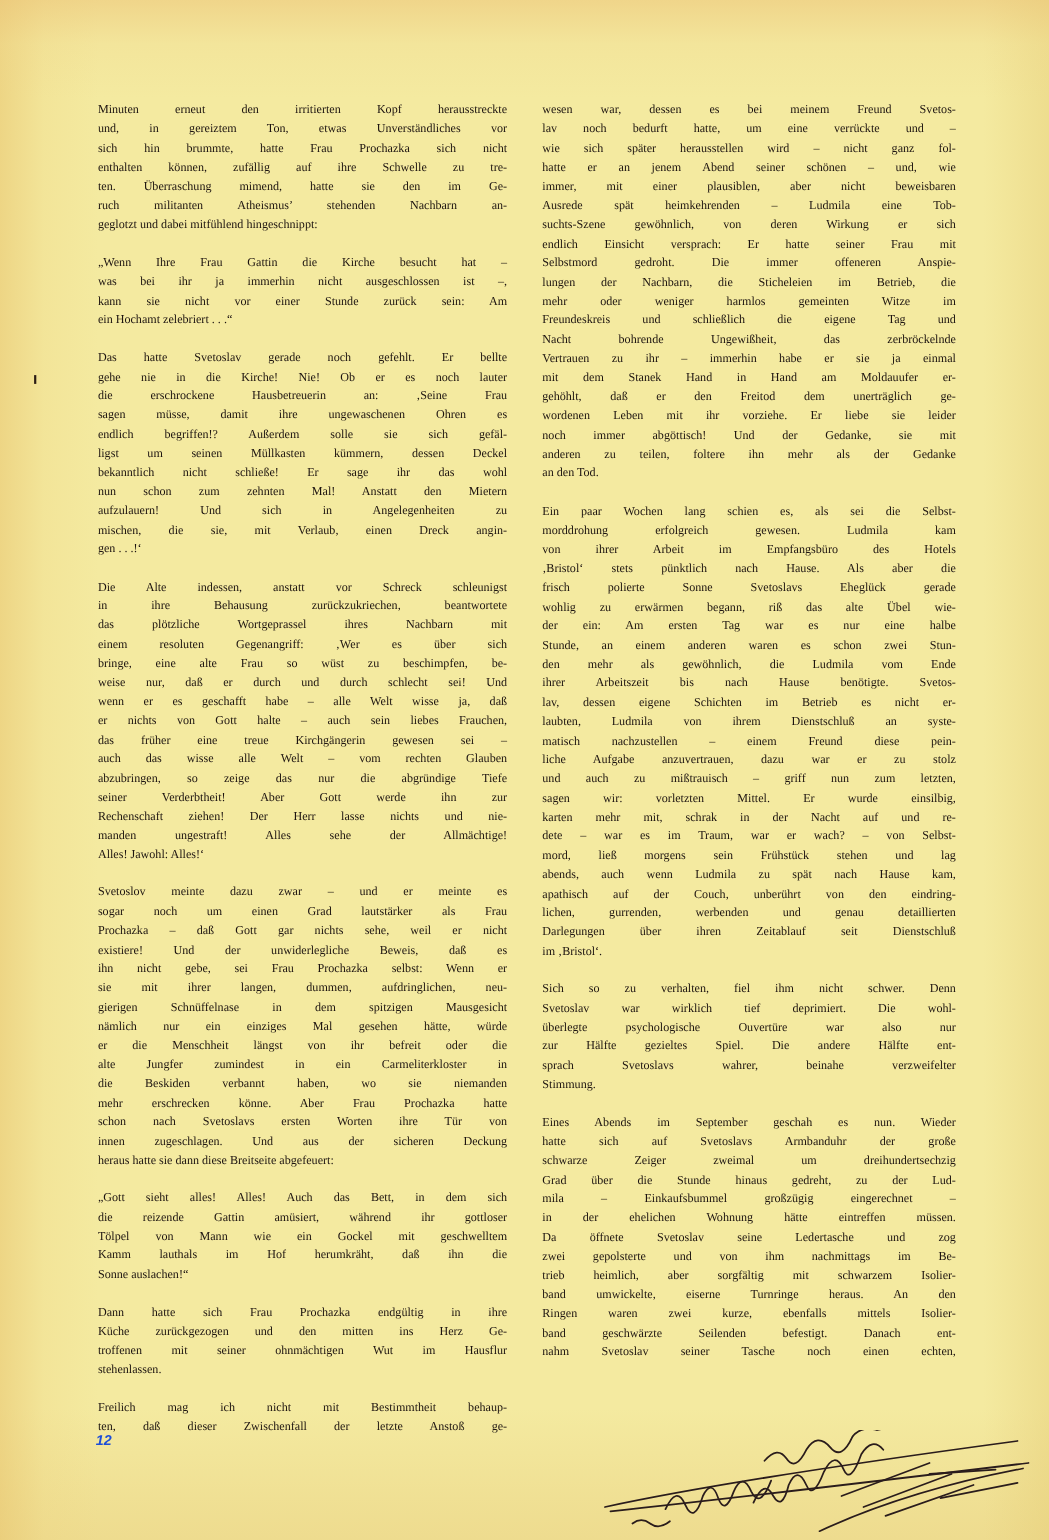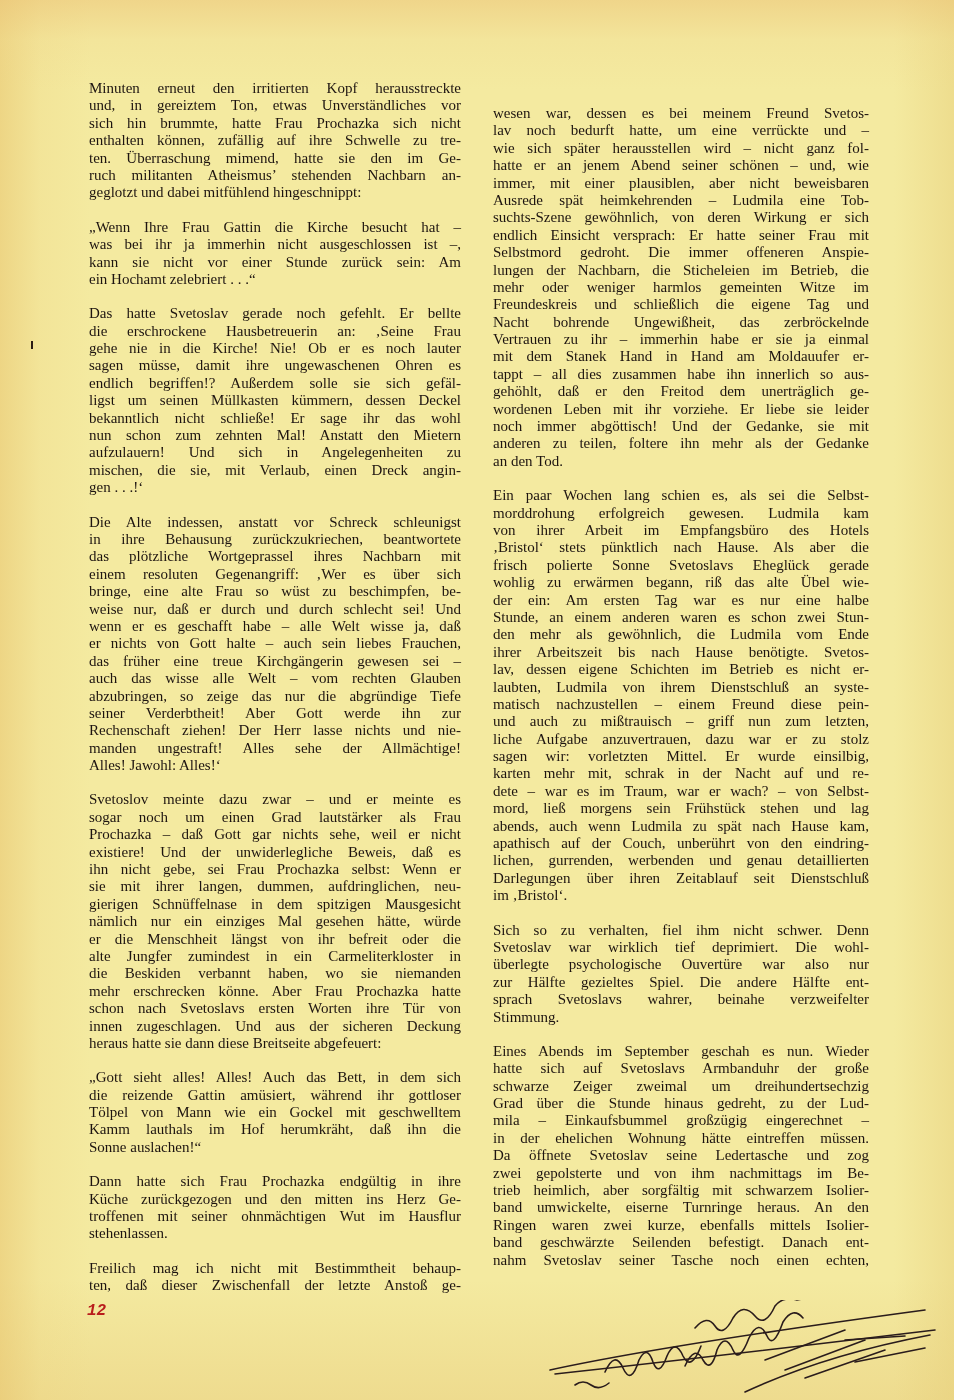--- a/index.html
+++ b/index.html
@@ -15,9 +15,9 @@
     color: #1d1410;
   }
   .col {
-    position: absolute; top: 80px; width: 372px;
+    position: absolute; top: 92px; width: 372px;
     font-family: "Liberation Serif", "DejaVu Serif", serif;
-    font-size: 15px; line-height: 17.4px;
+    font-size: 11px; line-height: 17.4px;
   }
   .col.left  { left: 89px; }
   .col.right { left: 493px; width: 376px; margin-top: 25px; }

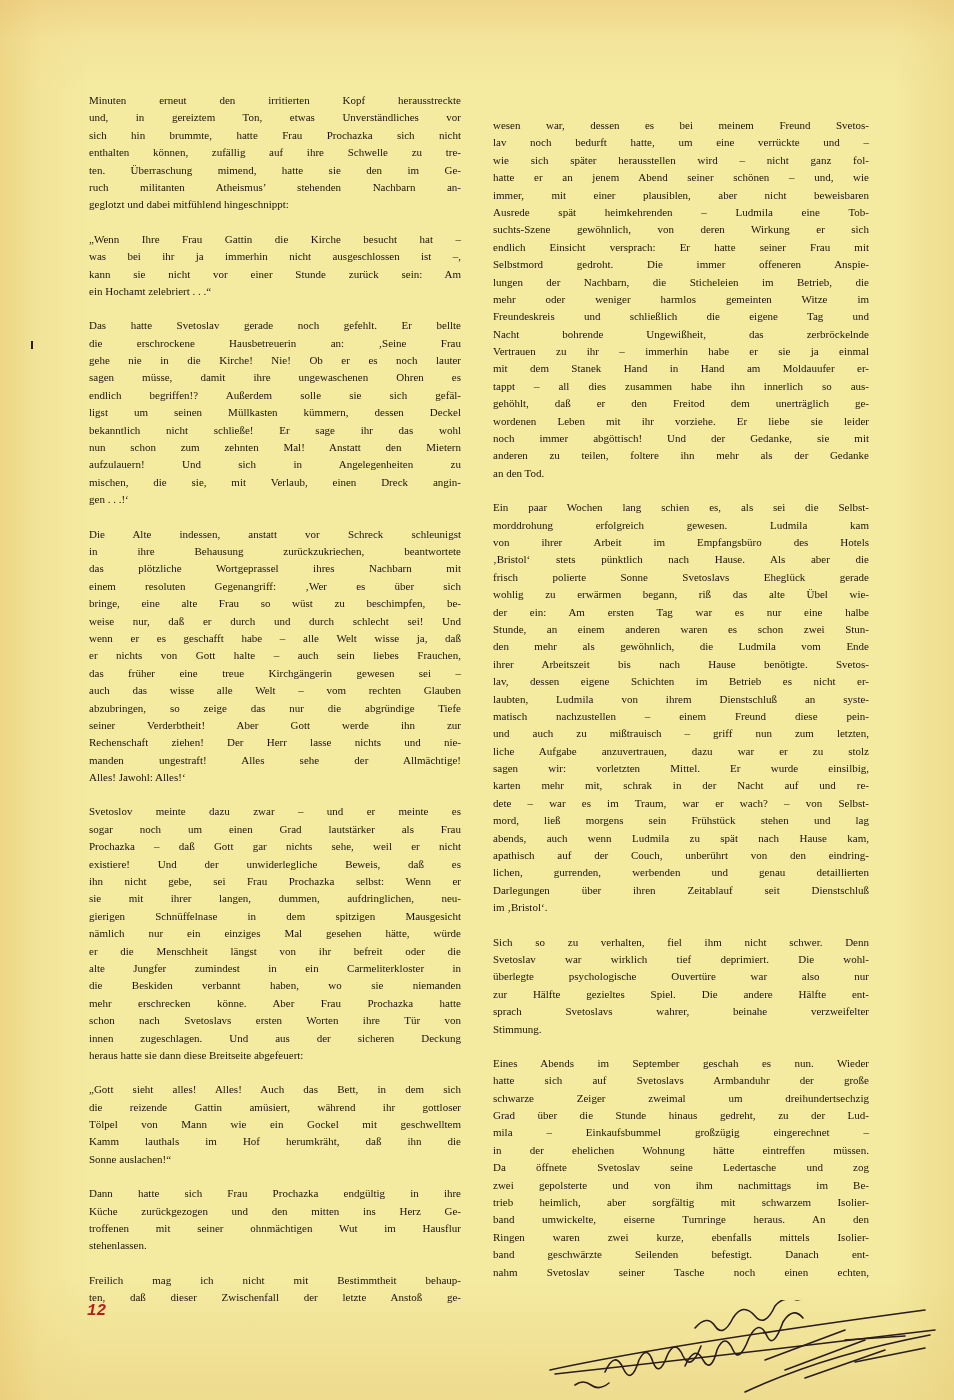--- a/index.html
+++ b/index.html
@@ -20,7 +20,7 @@
     font-size: 11px; line-height: 17.4px;
   }
   .col.left  { left: 89px; }
-  .col.right { left: 493px; width: 376px; margin-top: 25px; }
+  .col.right { left: 493px; width: 376px; }
   .para { margin: 0 0 17px 0; }
   .line {
     display: block; text-align: justify; text-align-last: justify;

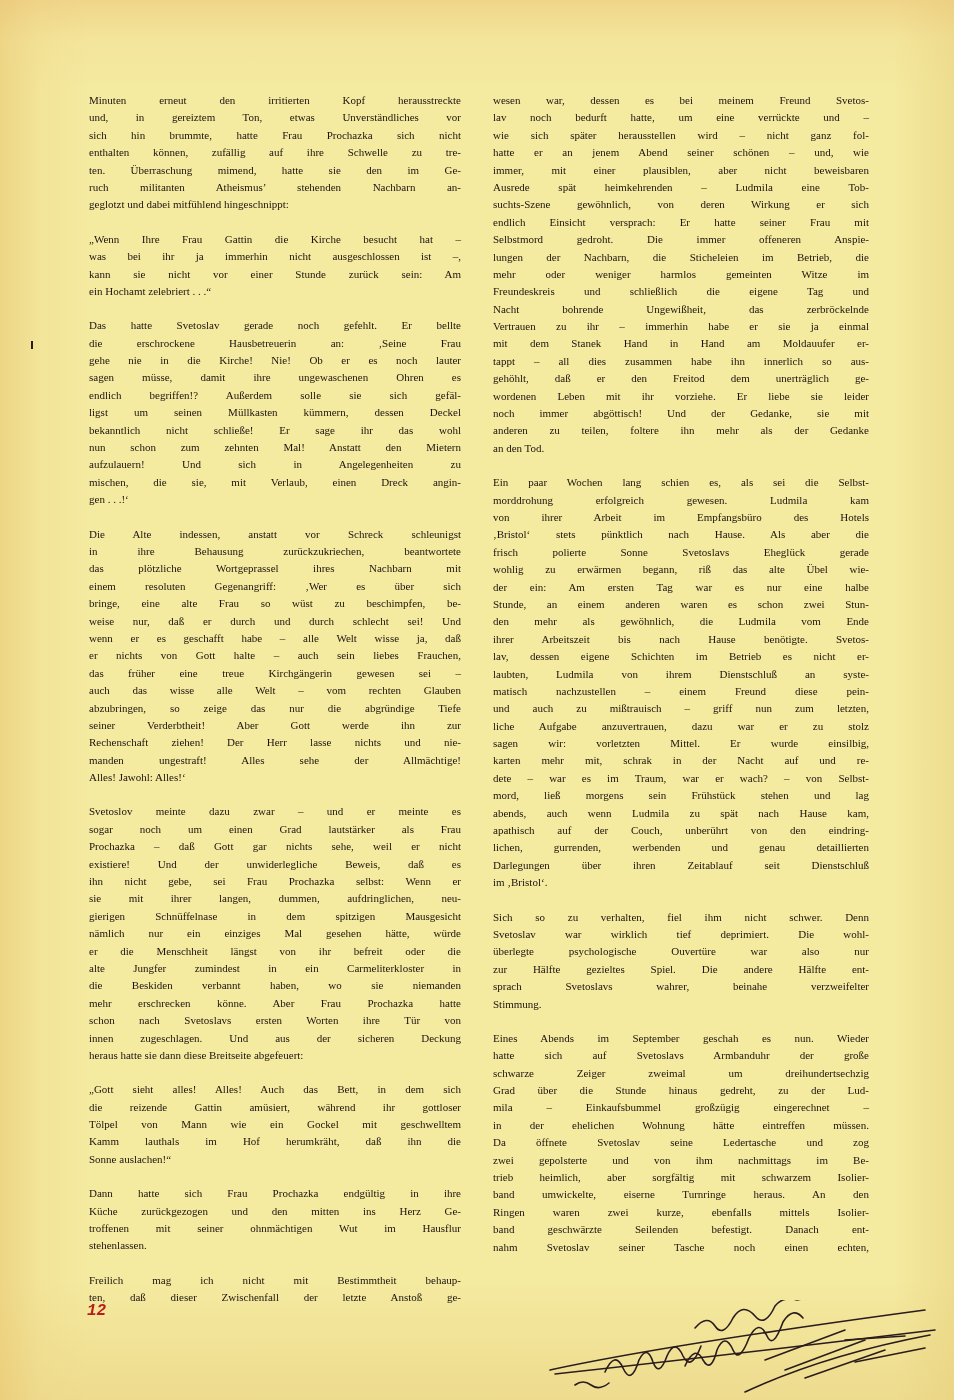--- a/index.html
+++ b/index.html
@@ -62,8 +62,8 @@
     </div>
     <div class="para">
       <span class="line">Das hatte Svetoslav gerade noch gefehlt. Er bellte</span>
+      <span class="line">gehe nie in die Kirche! Nie! Ob er es noch lauter</span>
       <span class="line">die erschrockene Hausbetreuerin an: ‚Seine Frau</span>
-      <span class="line">gehe nie in die Kirche! Nie! Ob er es noch lauter</span>
       <span class="line">sagen müsse, damit ihre ungewaschenen Ohren es</span>
       <span class="line">endlich begriffen!? Außerdem solle sie sich gefäl-</span>
       <span class="line">ligst um seinen Müllkasten kümmern, dessen Deckel</span>

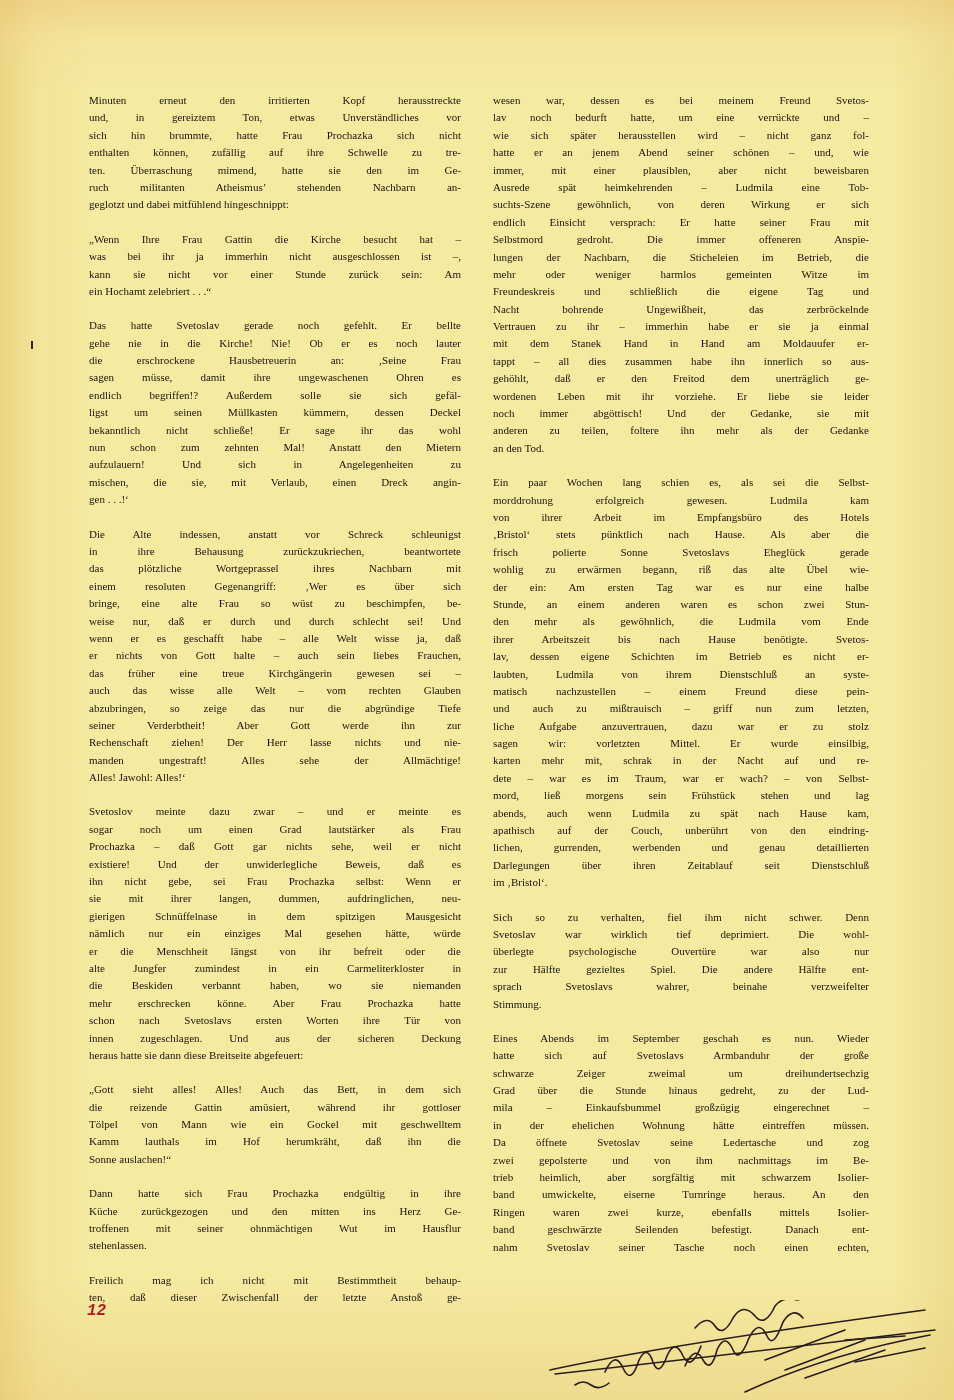--- a/index.html
+++ b/index.html
@@ -142,7 +142,6 @@
       <span class="line">Nacht bohrende Ungewißheit, das zerbröckelnde</span>
       <span class="line">Vertrauen zu ihr – immerhin habe er sie ja einmal</span>
       <span class="line">mit dem Stanek Hand in Hand am Moldauufer er-</span>
-      <span class="line">tappt – all dies zusammen habe ihn innerlich so aus-</span>
       <span class="line">gehöhlt, daß er den Freitod dem unerträglich ge-</span>
       <span class="line">wordenen Leben mit ihr vorziehe. Er liebe sie leider</span>
       <span class="line">noch immer abgöttisch! Und der Gedanke, sie mit</span>

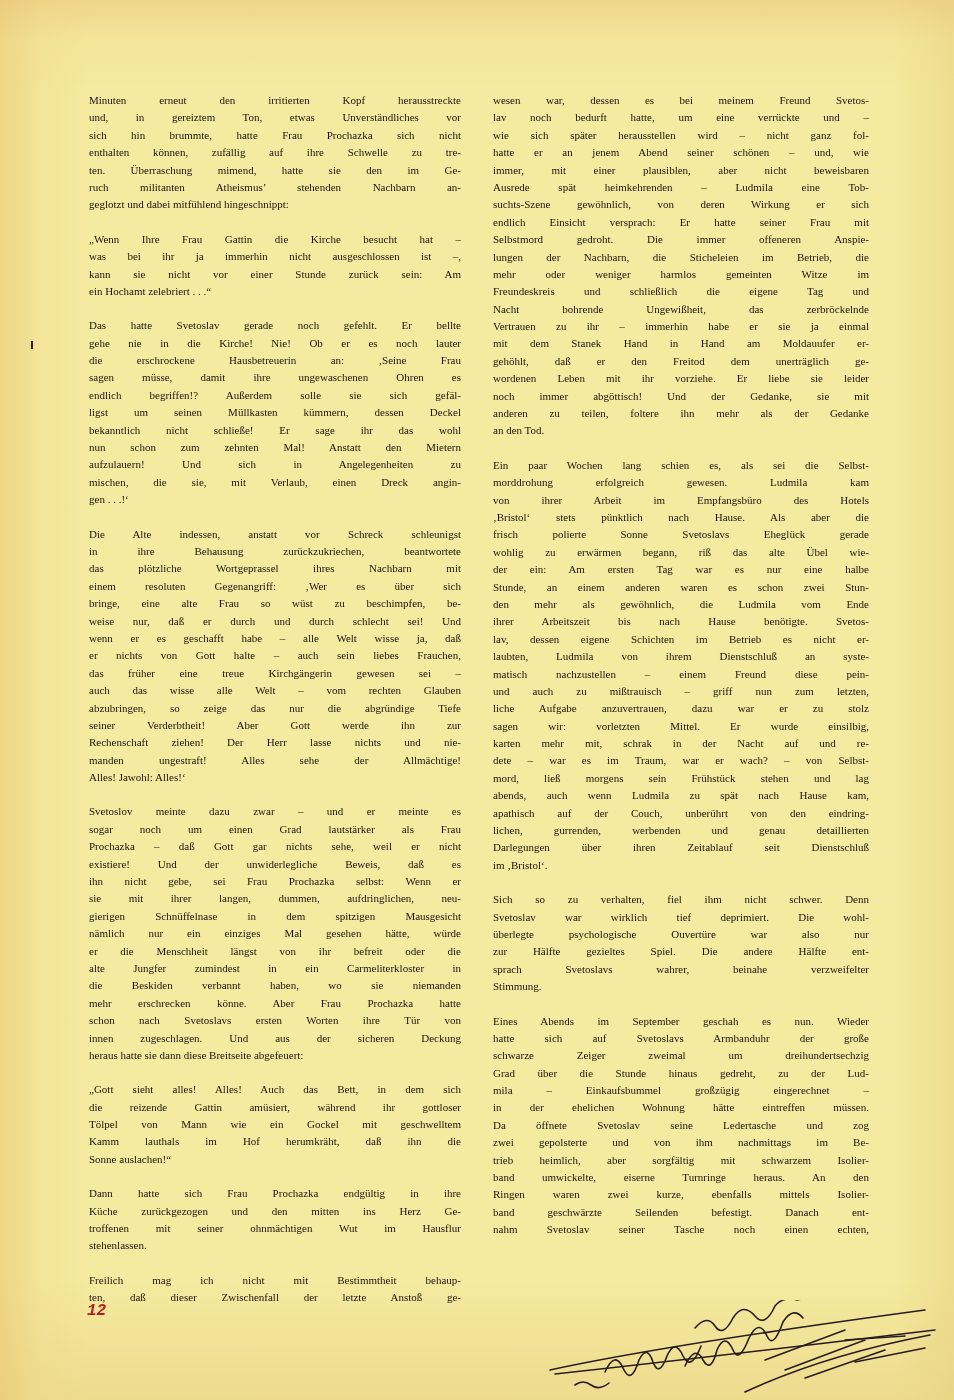--- a/index.html
+++ b/index.html
@@ -162,8 +162,8 @@
       <span class="line">lav, dessen eigene Schichten im Betrieb es nicht er-</span>
       <span class="line">laubten, Ludmila von ihrem Dienstschluß an syste-</span>
       <span class="line">matisch nachzustellen – einem Freund diese pein-</span>
+      <span class="line">liche Aufgabe anzuvertrauen, dazu war er zu stolz</span>
       <span class="line">und auch zu mißtrauisch – griff nun zum letzten,</span>
-      <span class="line">liche Aufgabe anzuvertrauen, dazu war er zu stolz</span>
       <span class="line">sagen wir: vorletzten Mittel. Er wurde einsilbig,</span>
       <span class="line">karten mehr mit, schrak in der Nacht auf und re-</span>
       <span class="line">dete – war es im Traum, war er wach? – von Selbst-</span>

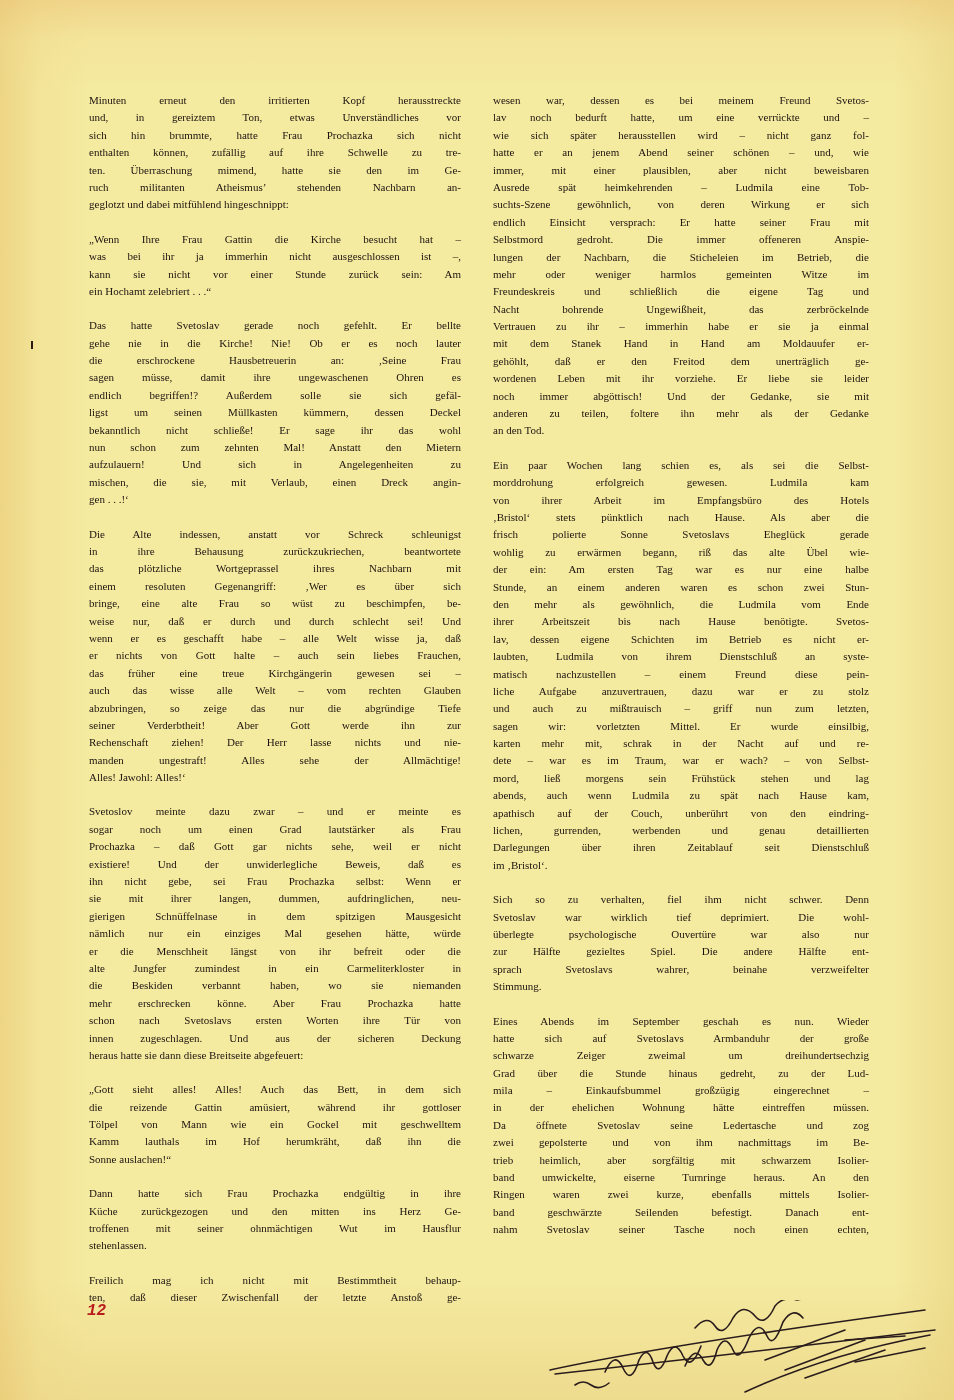--- a/index.html
+++ b/index.html
@@ -29,8 +29,8 @@
   .line.last { text-align-last: left; }
   .page-number {
     position: absolute; left: 87px; top: 1302px;
-    font-family: Liberation Mono, monospace; font-style: italic; font-weight: bold;
-    font-size: 16px; color: #b91c1c;
+    font-family: Liberation Sans, sans-serif; font-style: italic; font-weight: bold;
+    font-size: 13px; color: #1d4ed8;
   }
   .tick-mark {
     position: absolute; left: 31px; top: 341px; width: 2px; height: 8px; background: #2b1c14;

